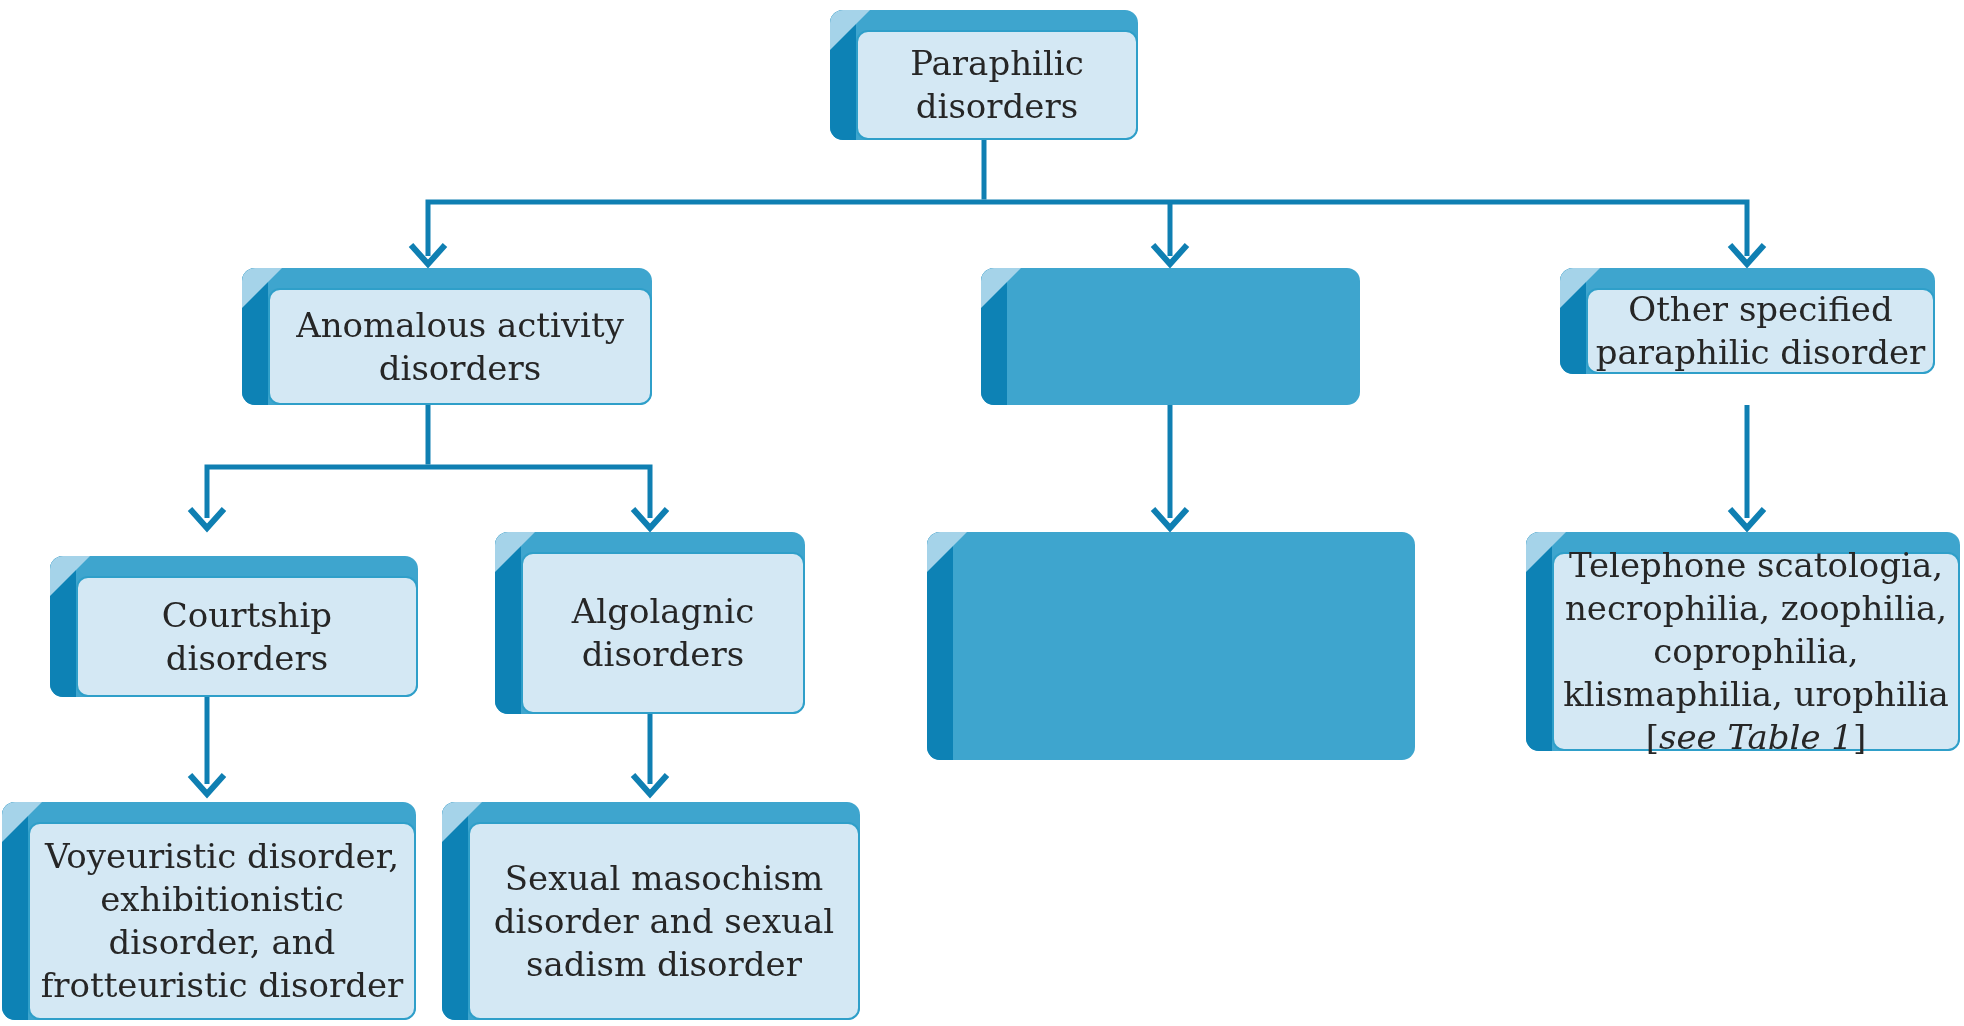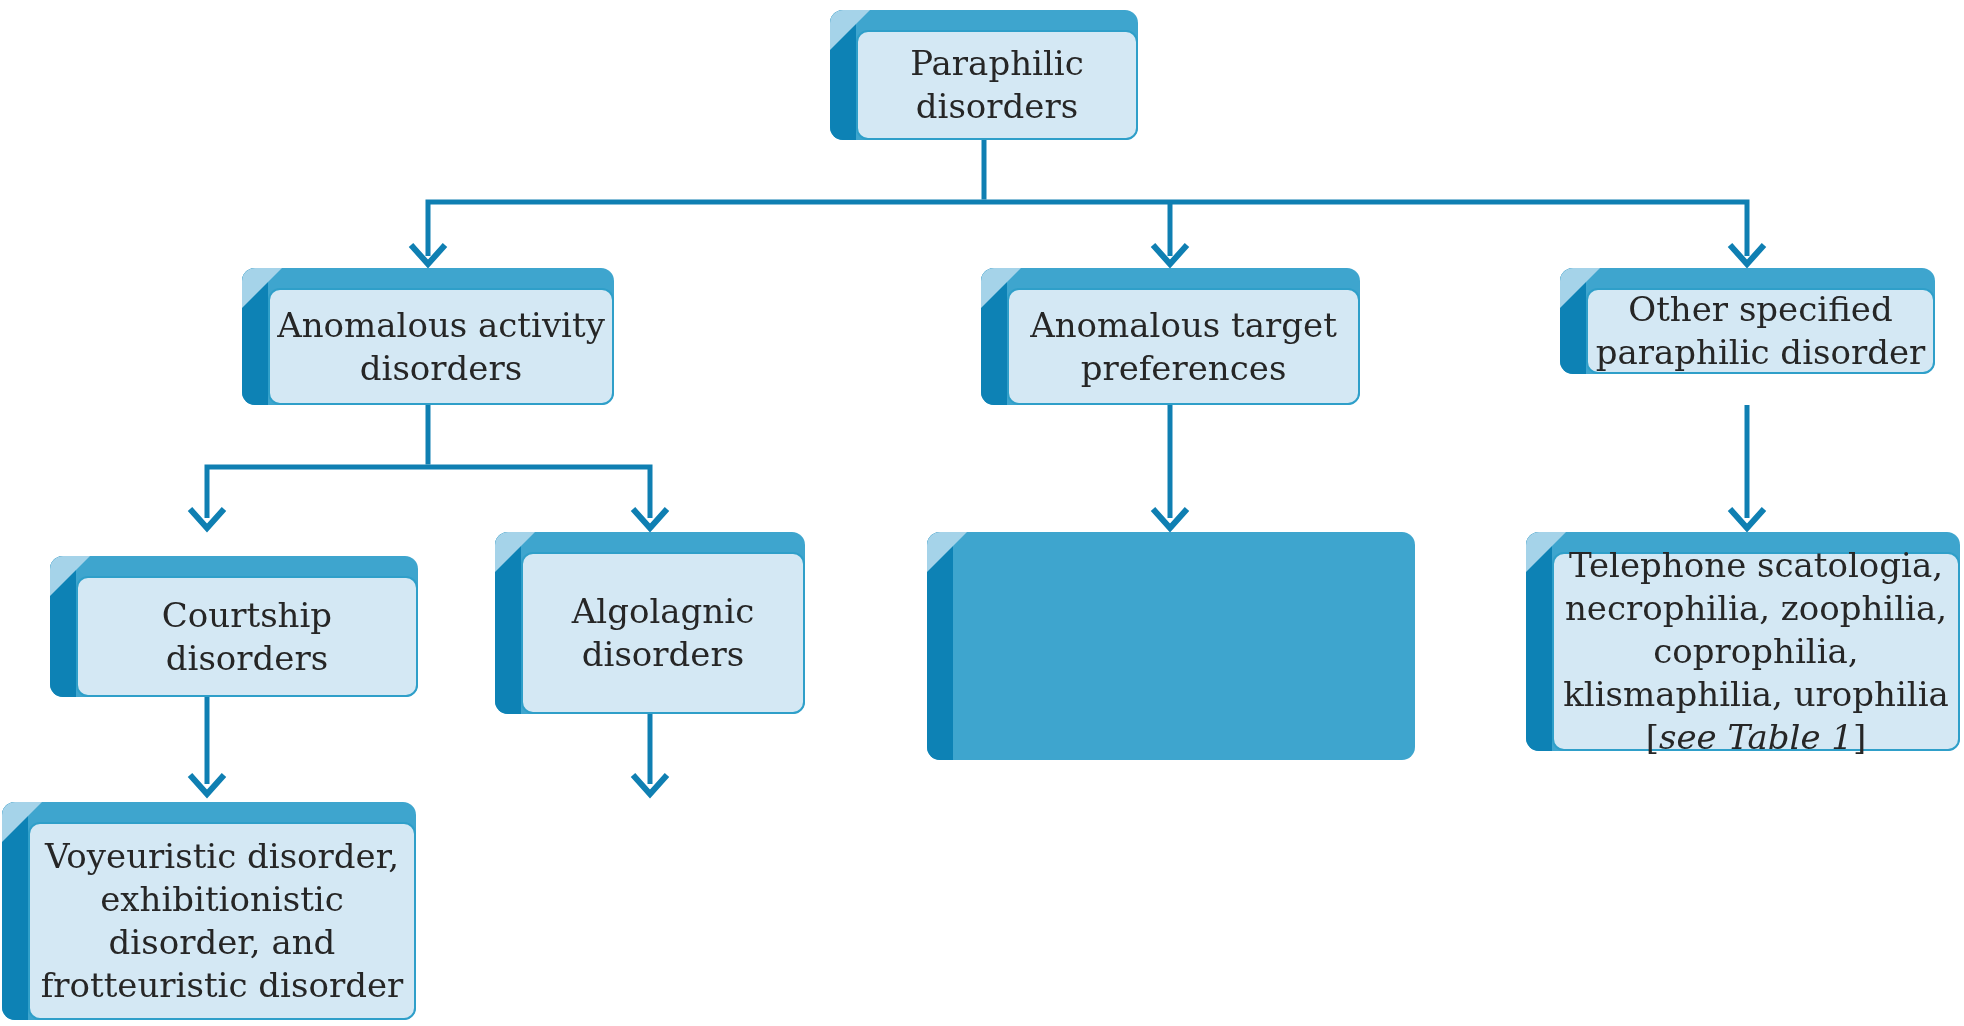--- a/index.html
+++ b/index.html
@@ -95,7 +95,7 @@
     </div>
   </div>
 
-  <div class="node" style="left:242px;top:268px;width:372px;height:137px;">
+  <div class="node" style="left:242px;top:268px;width:372px;height:137px;padding-left:38px;">
     <div class="shell"></div>
     <div class="face">
       <div class="label">Anomalous activity

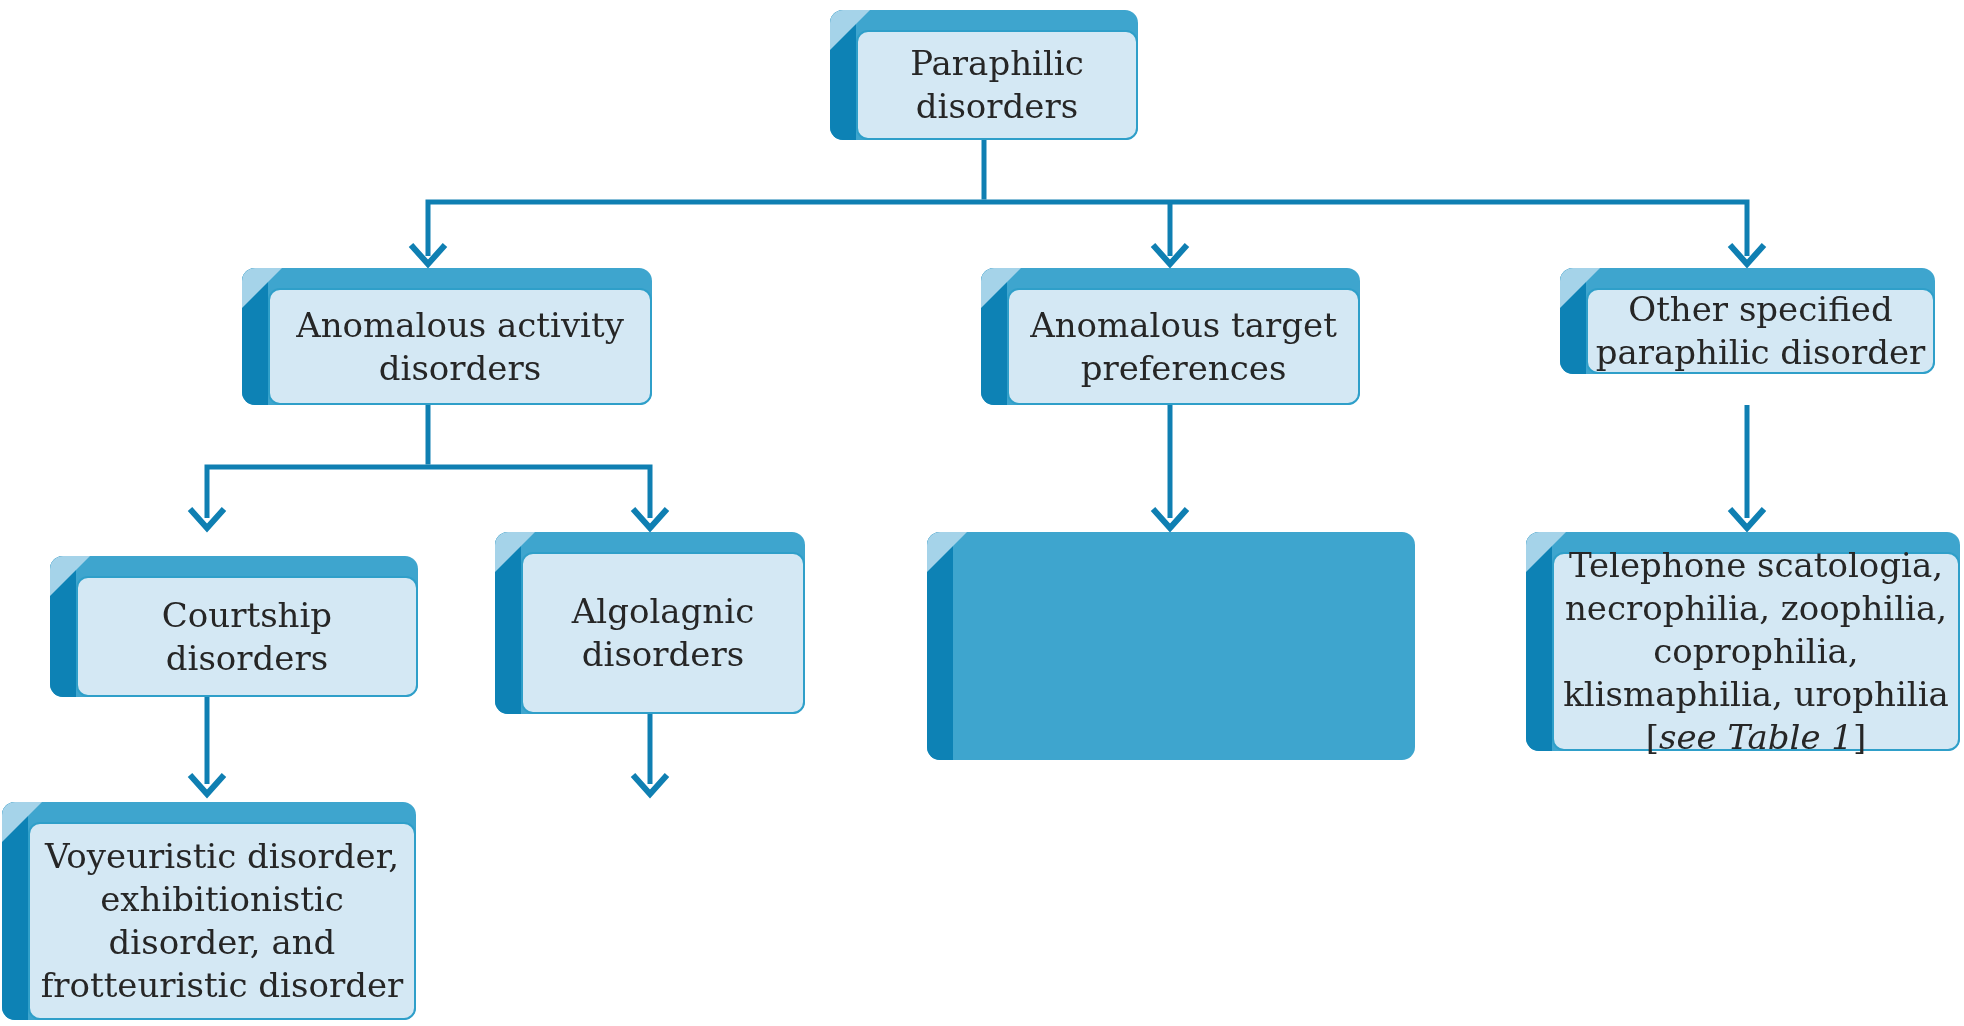--- a/index.html
+++ b/index.html
@@ -105,10 +105,6 @@
 
   <div class="node" style="left:981px;top:268px;width:379px;height:137px;">
     <div class="shell"></div>
-    <div class="face">
-      <div class="label">Anomalous target
-preferences</div>
-    </div>
   </div>
 
   <div class="node" style="left:1560px;top:268px;width:375px;height:106px;">

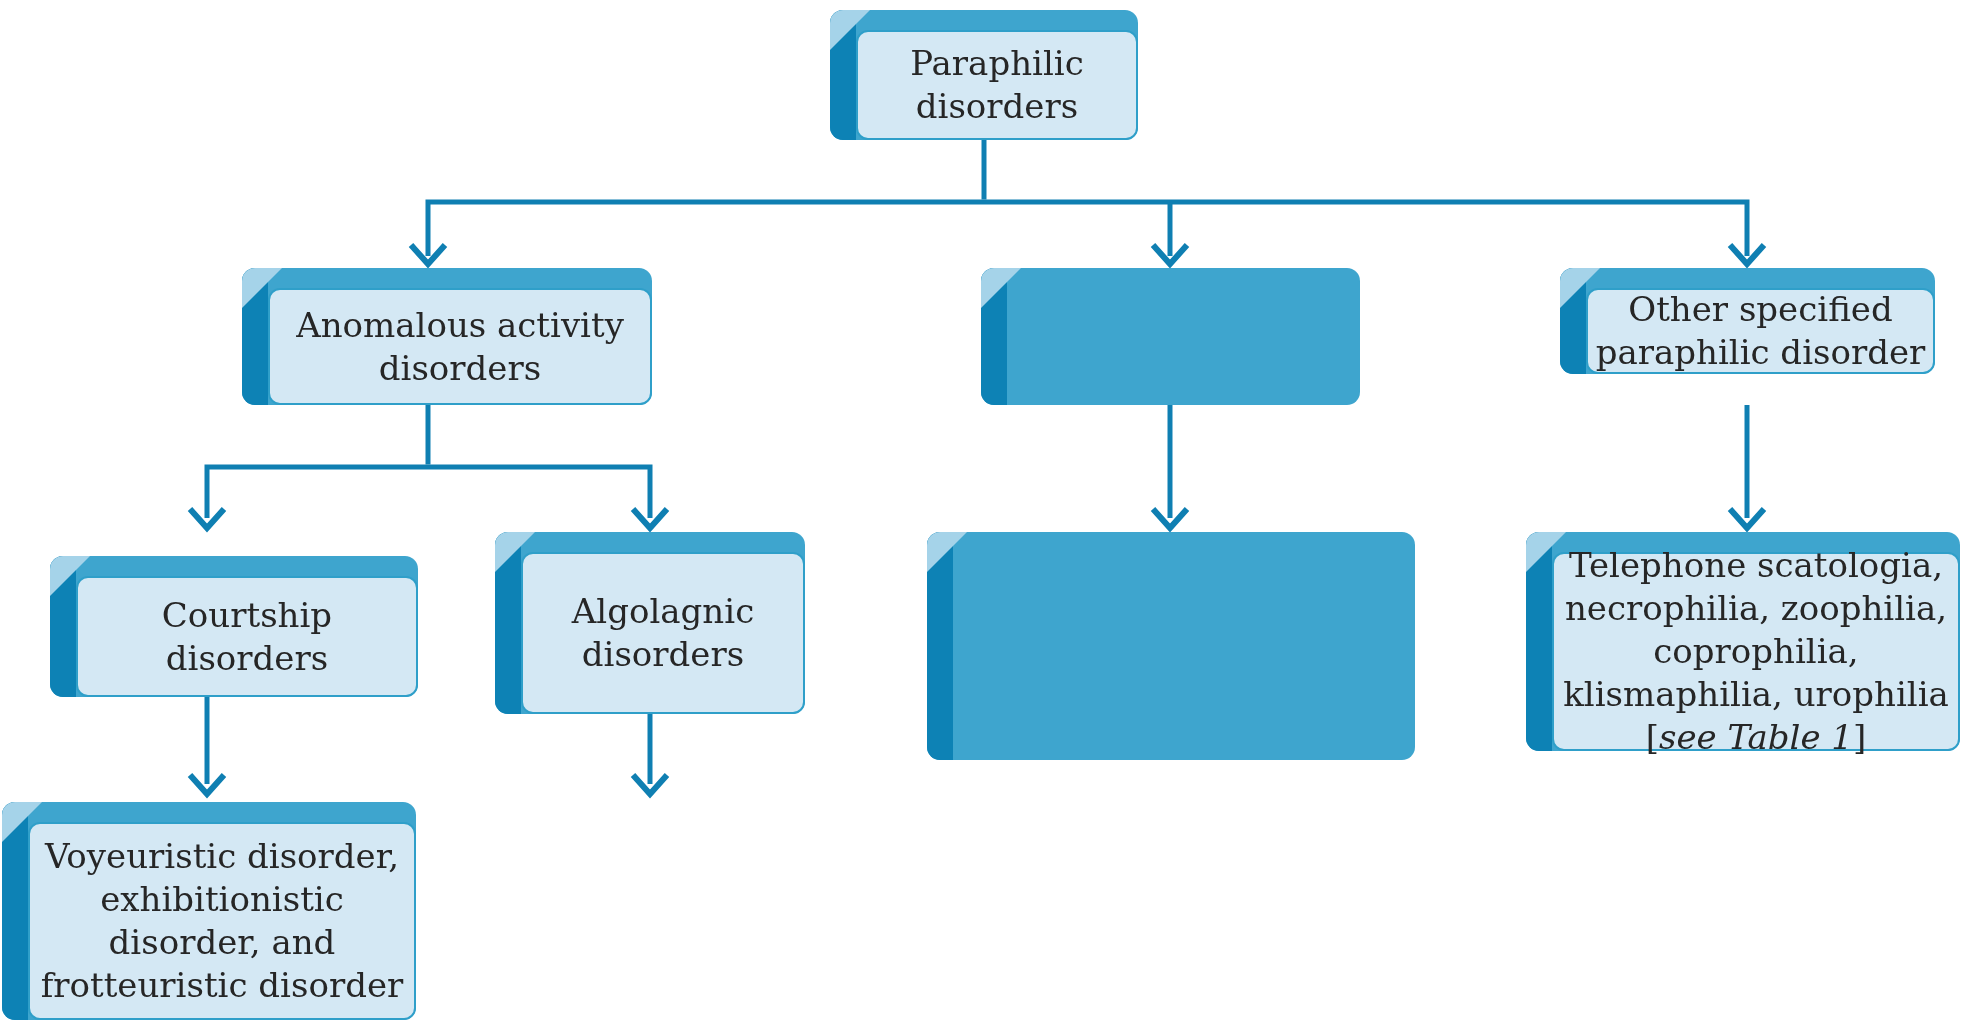--- a/index.html
+++ b/index.html
@@ -156,6 +156,14 @@
     </div>
   </div>
 
+  <div class="node" style="left:442px;top:802px;width:418px;height:218px;">
+    <div class="shell"></div>
+    <div class="face">
+      <div class="label">Sexual masochism
+disorder and sexual
+sadism disorder</div>
+    </div>
+  </div>
 
 </div>
 

